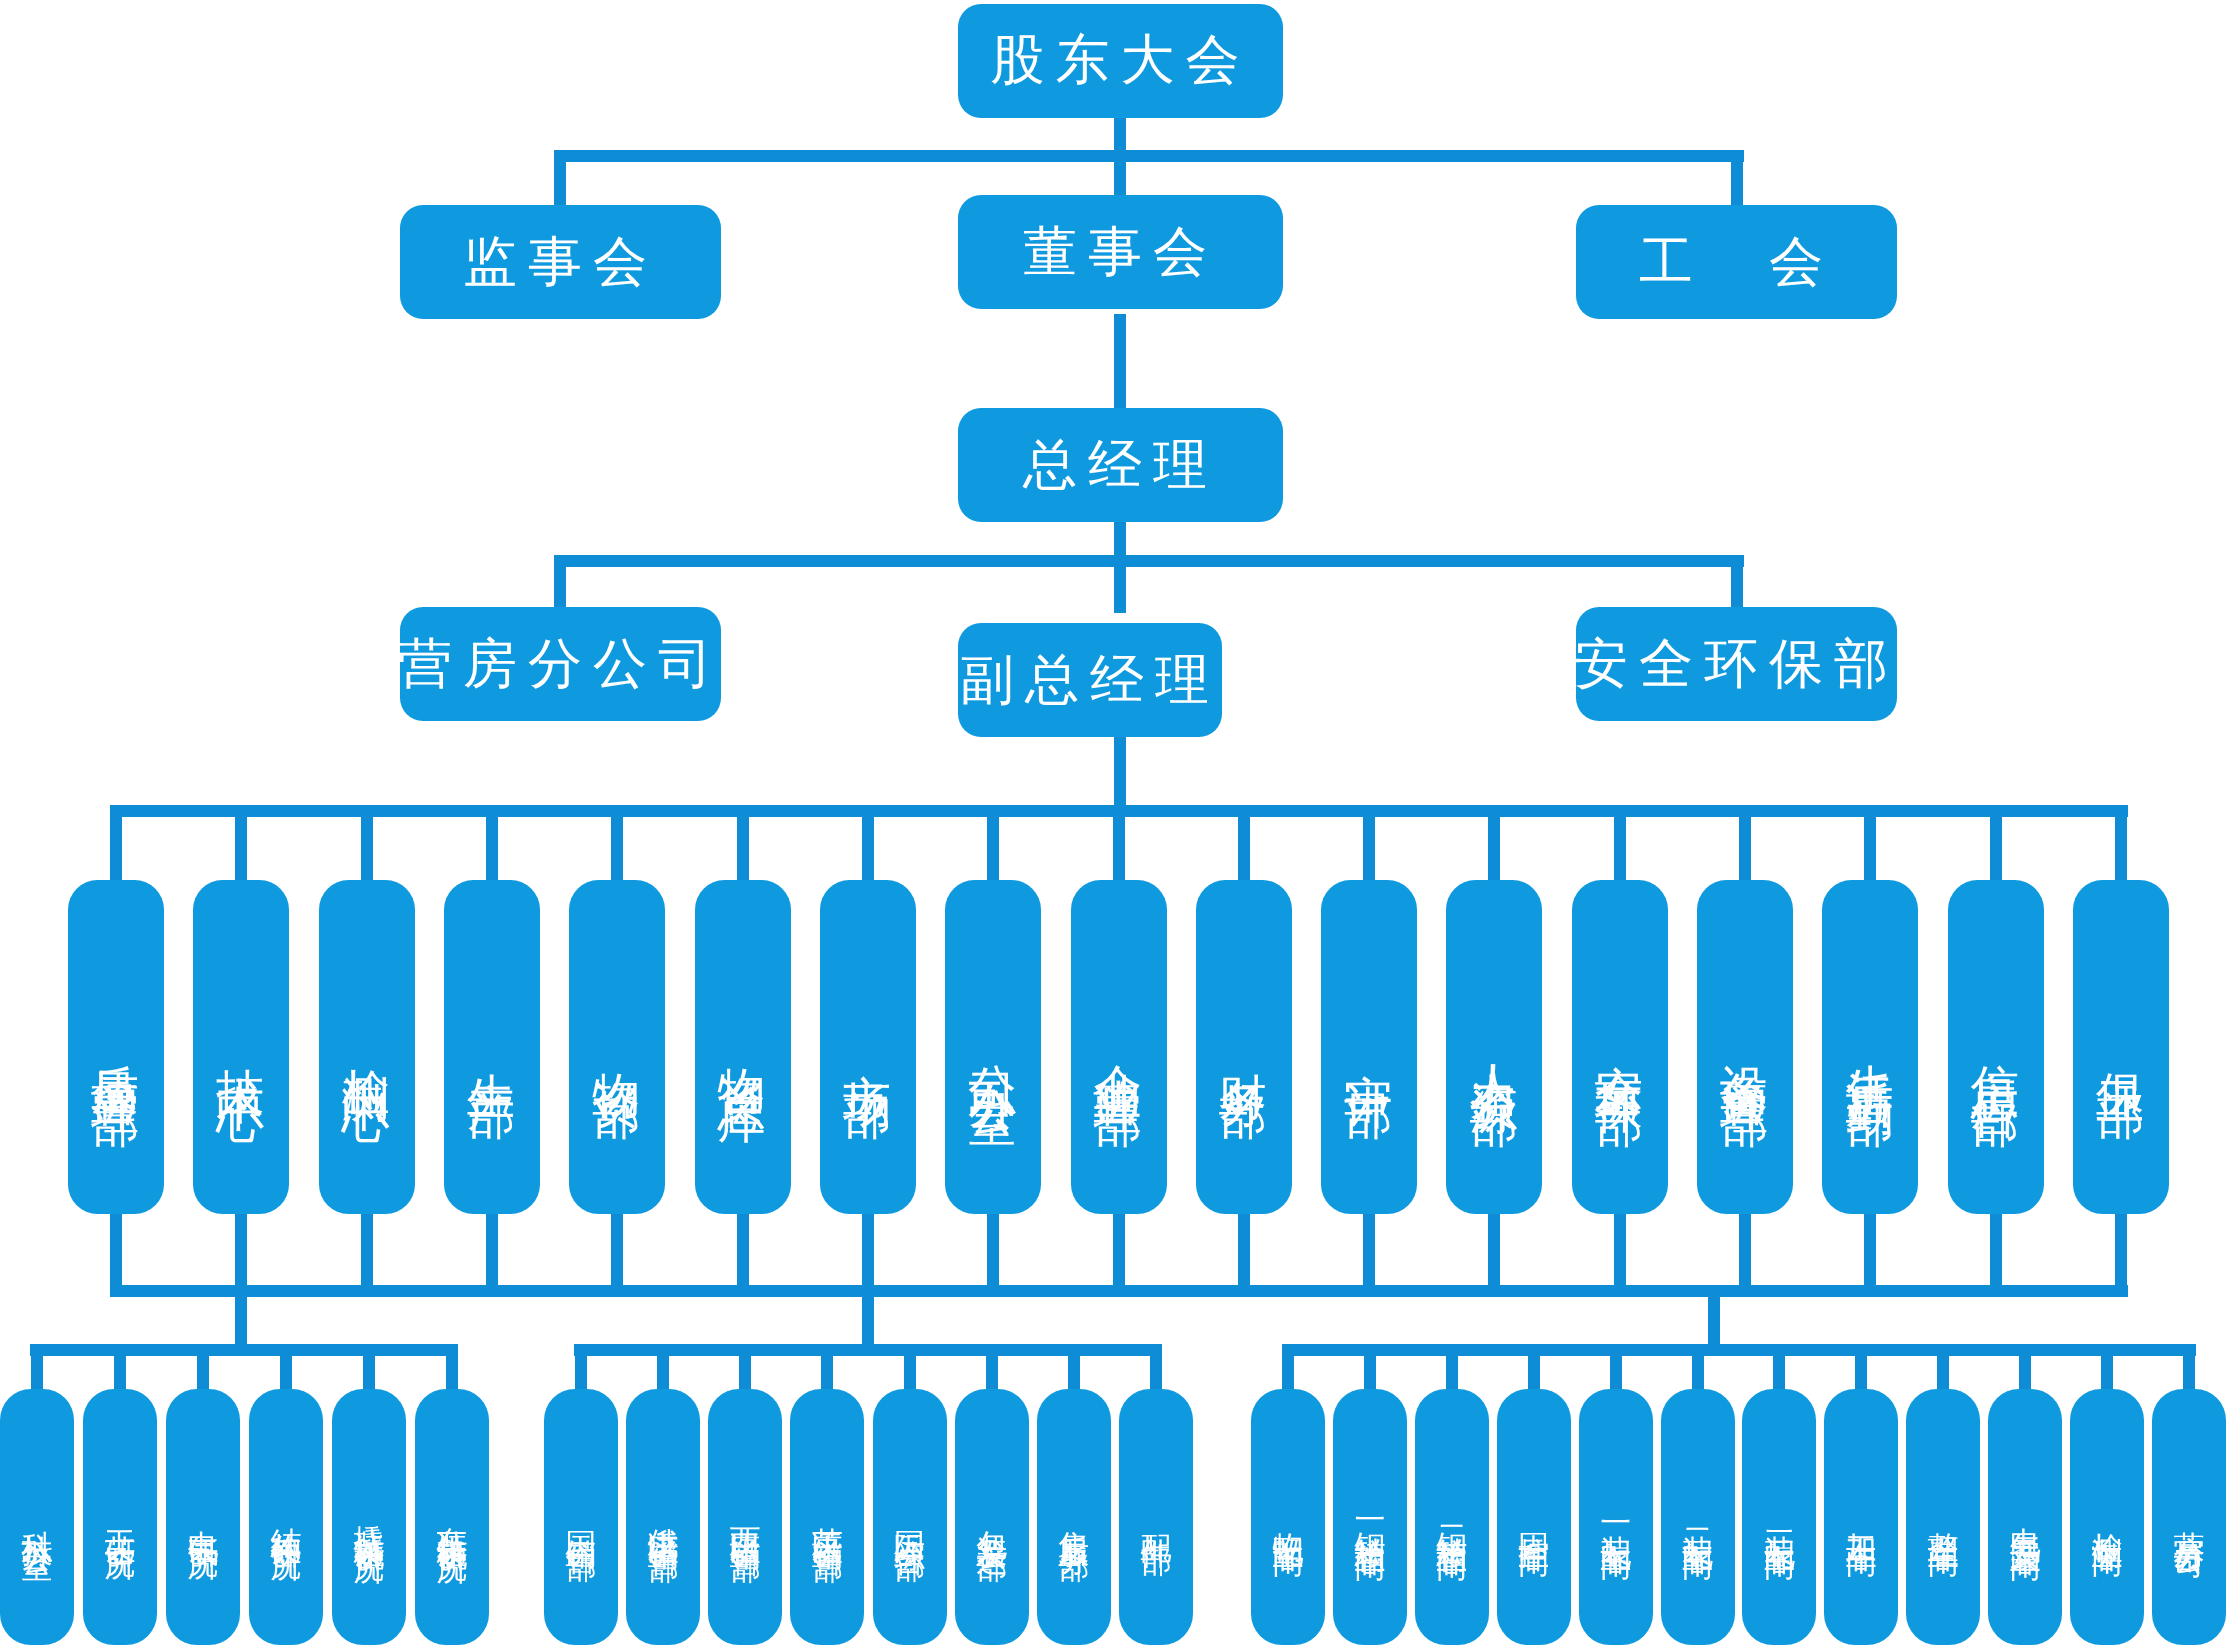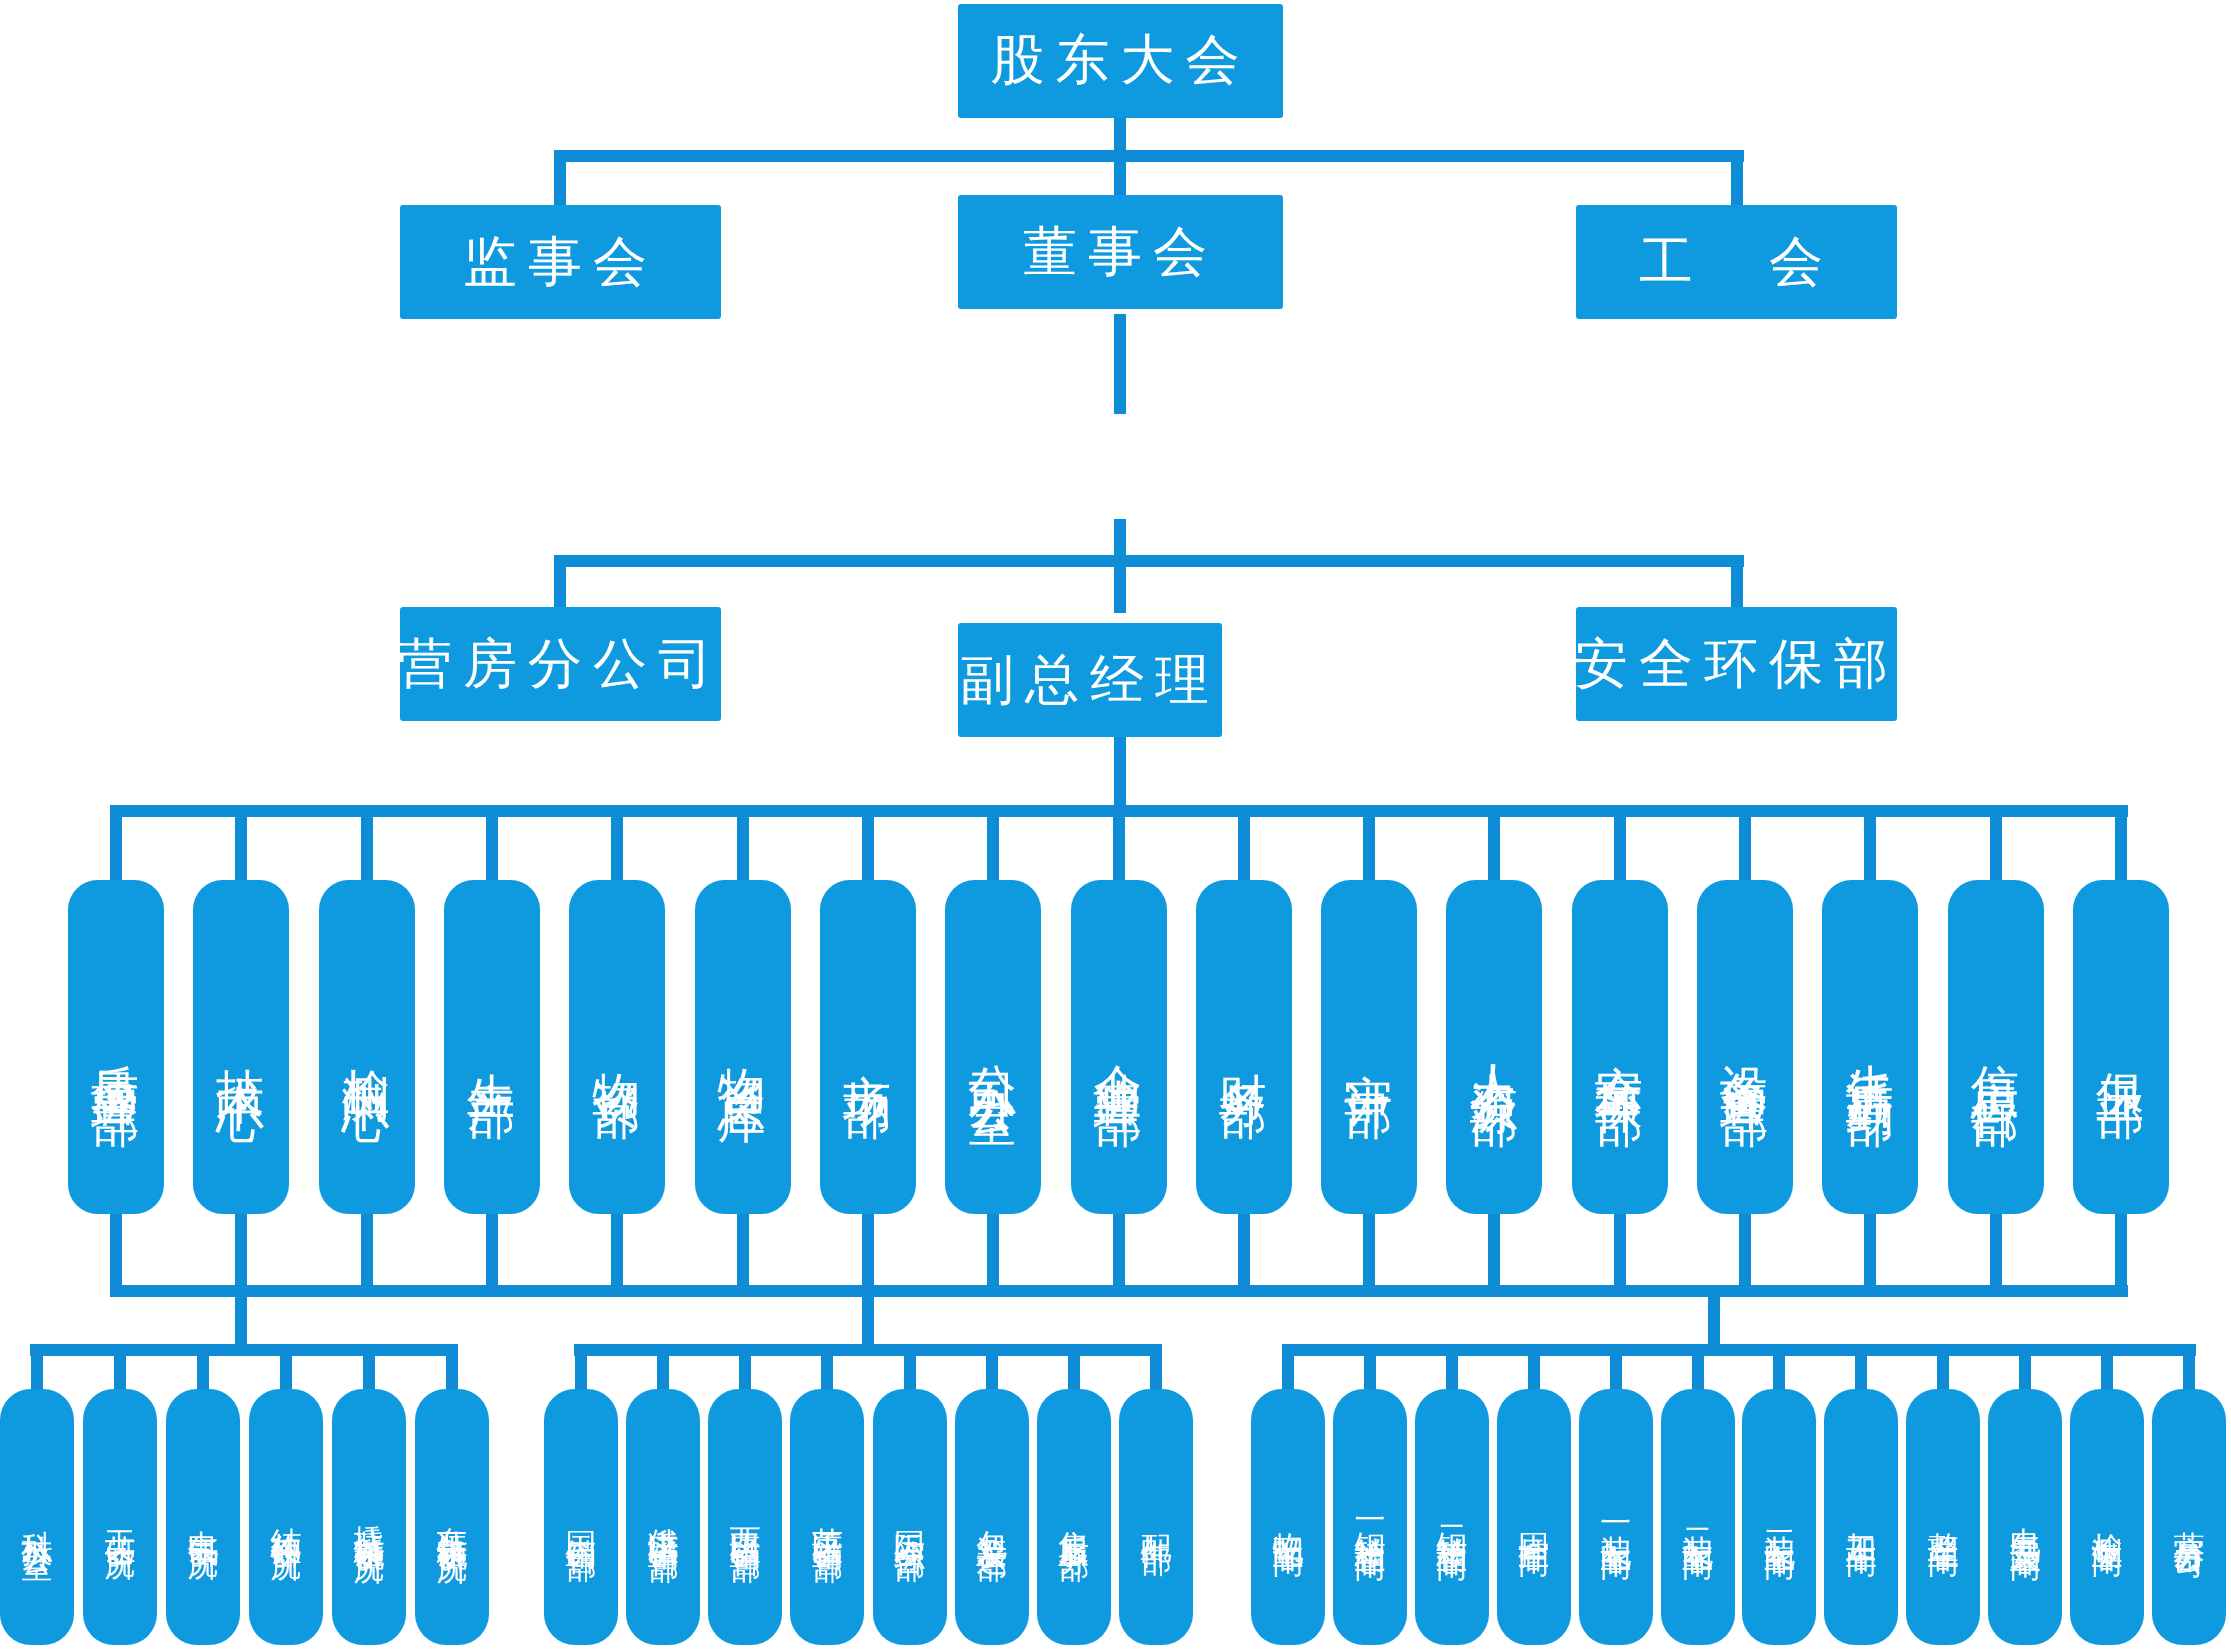--- a/index.html
+++ b/index.html
@@ -15,7 +15,7 @@
   
   .node{
     position:absolute;background:var(--node-fill,#0F9ADF);color:var(--node-text,#fff);
-    border-radius:3px;display:flex;align-items:center;justify-content:center;
+    border-radius:23px;display:flex;align-items:center;justify-content:center;
   }
   .node span{font-size:54px;letter-spacing:11px;white-space:nowrap;}
   

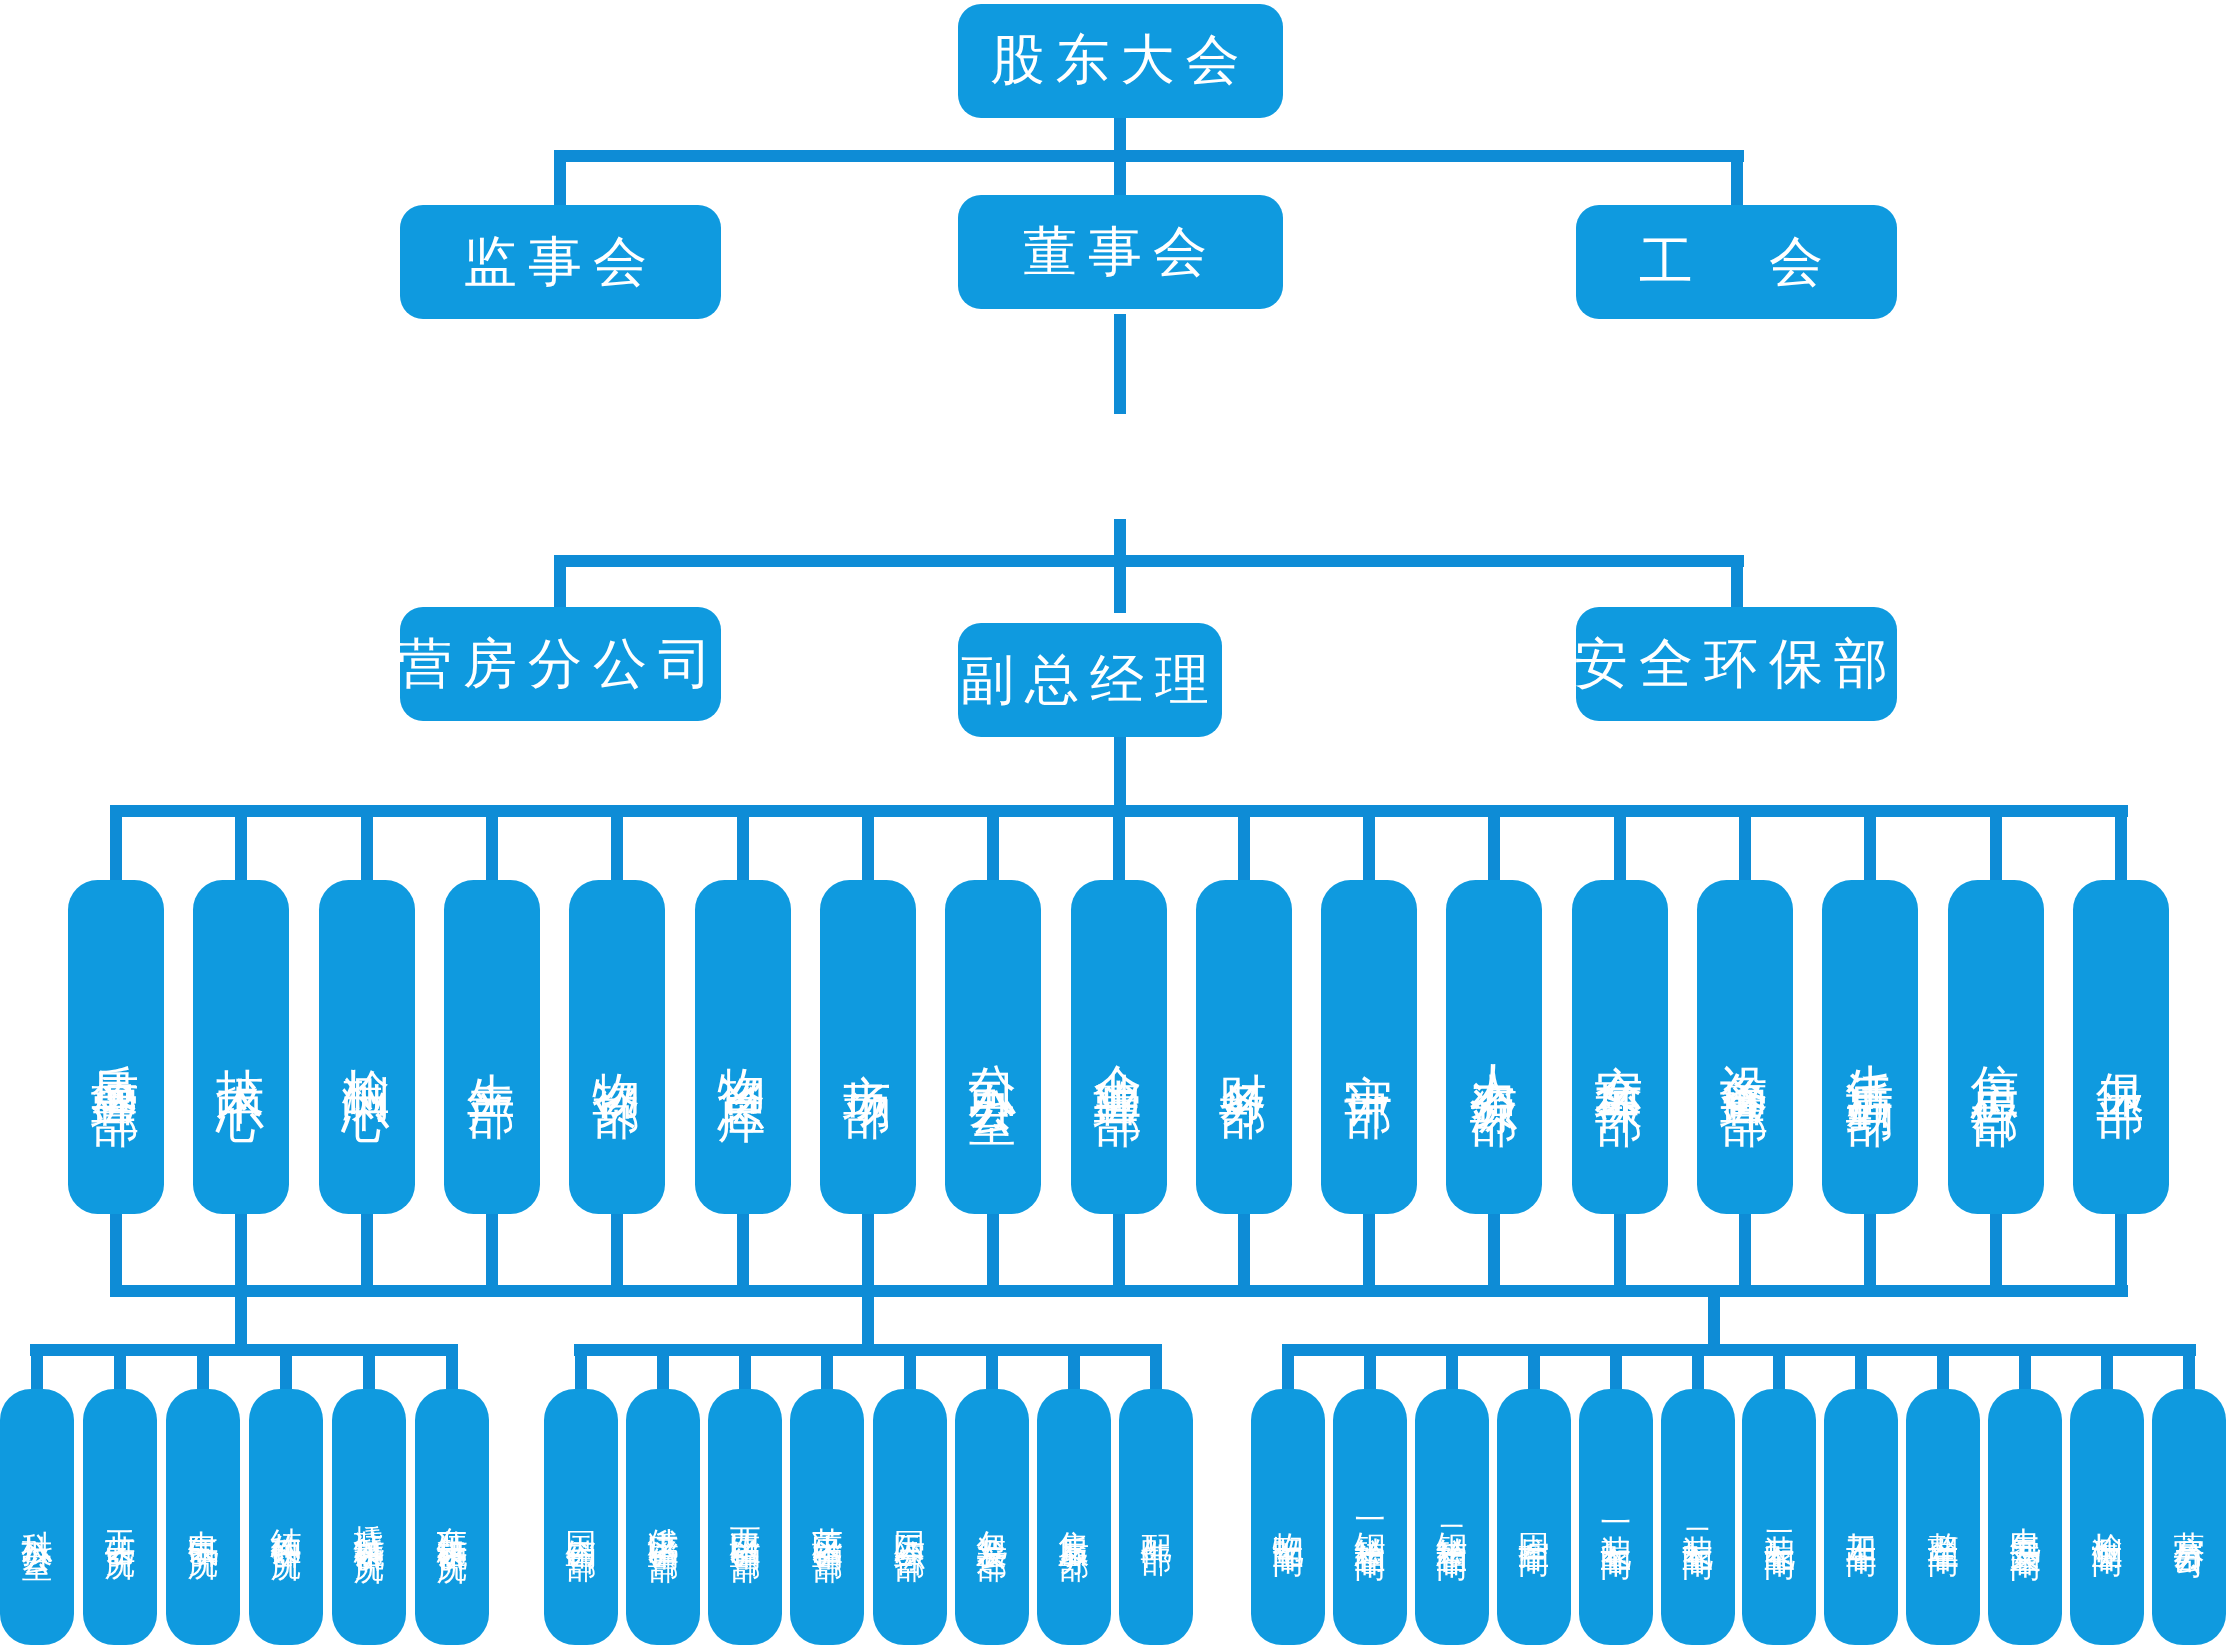--- a/index.html
+++ b/index.html
@@ -93,6 +93,9 @@
     <span>工　会</span>
   </div>
 
+  <div class="node" style="left:958px;top:408px;width:325px;height:114px">
+    <span>总经理</span>
+  </div>
 
   <div class="node" style="left:400px;top:607px;width:321px;height:114px">
     <span>营房分公司</span>

